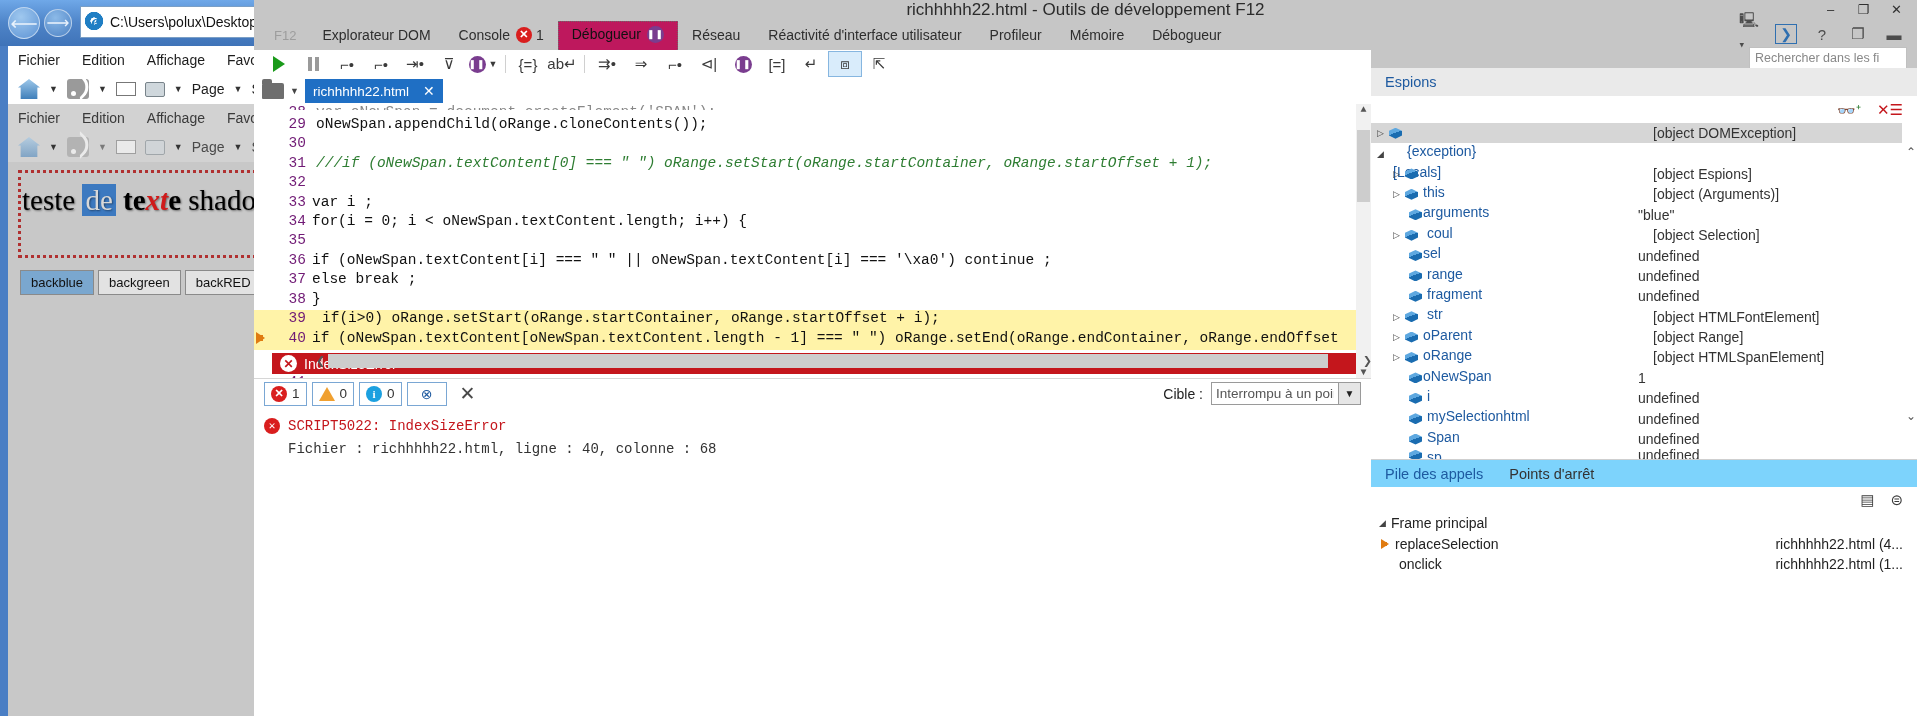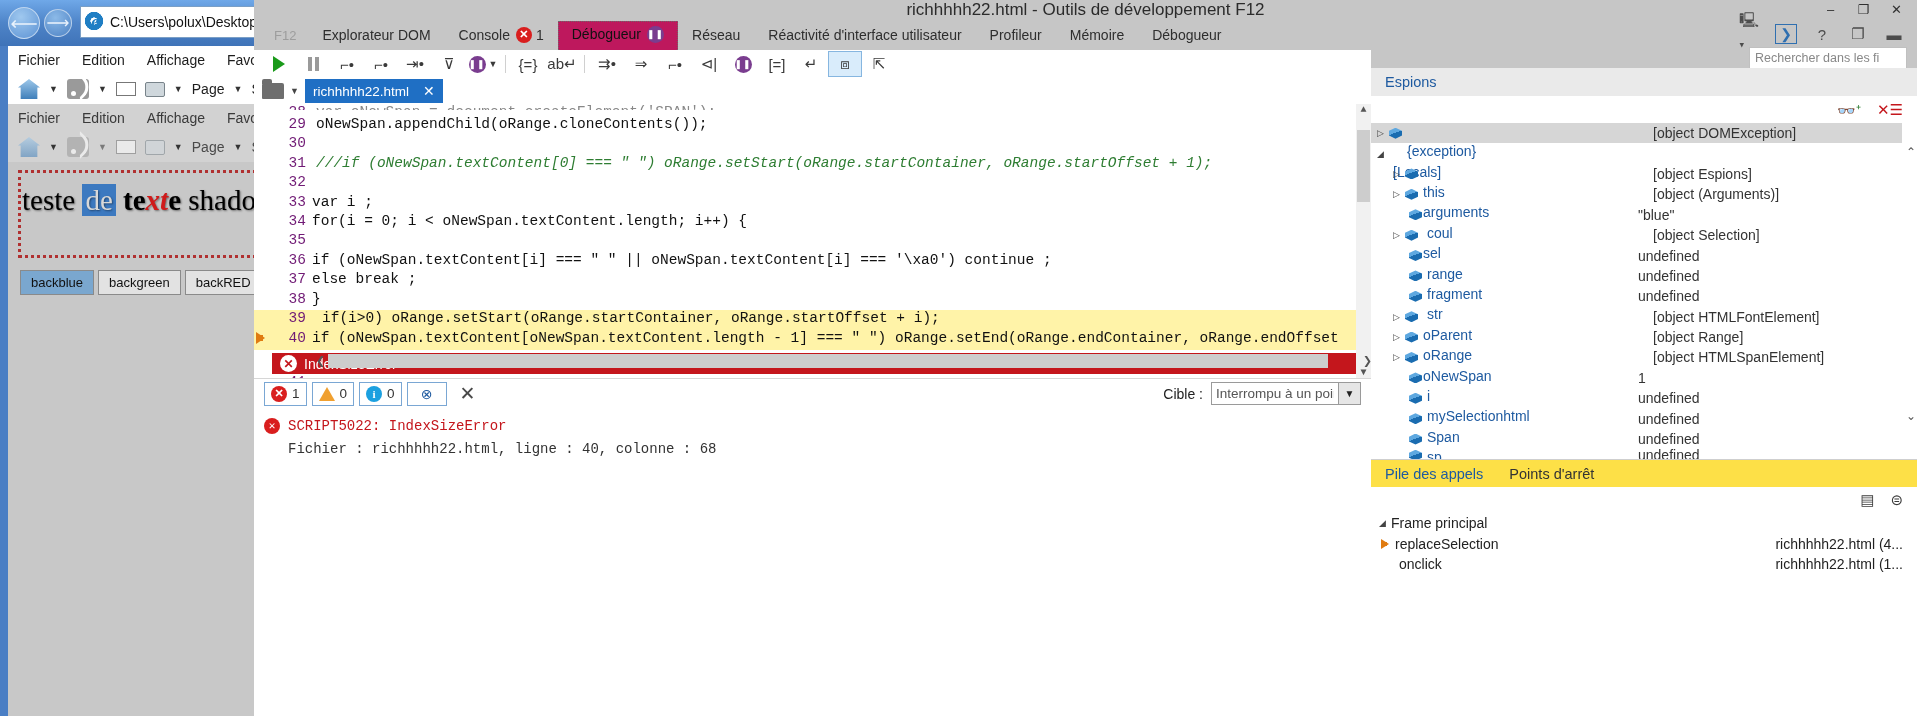--- a/index.html
+++ b/index.html
@@ -249,7 +249,7 @@
   #watch-scroll { position:absolute; right:0; top:0; width:15px; height:336px; background:#fff;}
   .ws-arrow { position:absolute; right:1px; color:#5a5a5a; font-size:12px; }
 
-  #stack-tabs { height:28px; background:#fde047; display:flex; align-items:center; gap:26px;
+  #stack-tabs { height:28px; background:#7dd3fc; display:flex; align-items:center; gap:26px;
                 padding-left:14px; font-size:14.5px; border-top:1px solid #cfcfcf; }
   #stack-tabs .st-active { color:#1e5aa0; }
   #stack-tabs .st { color:#333; }

